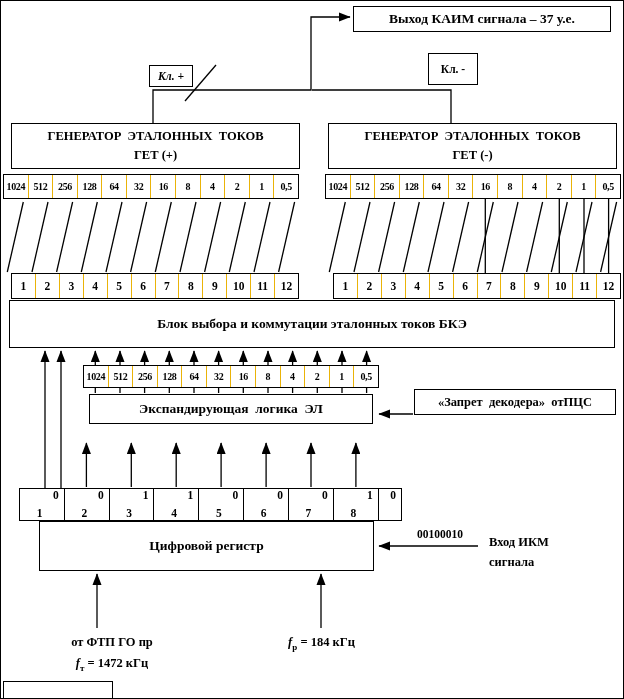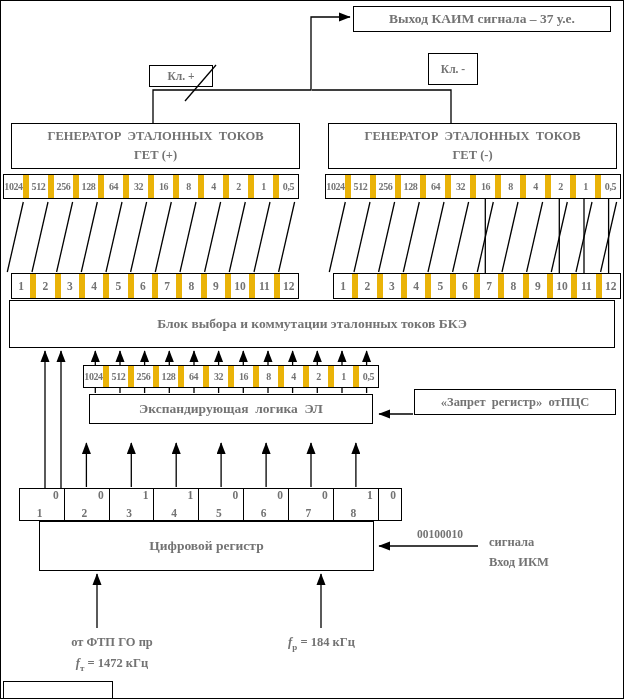--- a/index.html
+++ b/index.html
@@ -7,7 +7,7 @@
     position:relative; width:624px; height:699px;
     background:#fff; border:1px solid #000; box-sizing:border-box;
     font-family:"Liberation Serif","DejaVu Serif",serif;
-    color:#737373; overflow:hidden;
+    color:#000000; overflow:hidden;
   }
   svg.layer{position:absolute;left:0;top:0;z-index:1;pointer-events:none;}
   svg.overlay{z-index:3;}

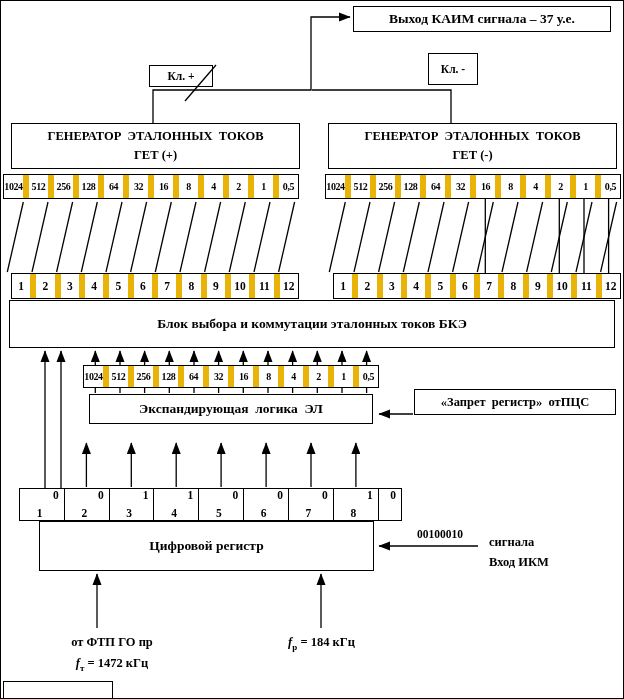--- a/index.html
+++ b/index.html
@@ -138,7 +138,7 @@
     <div>Выход КАИМ сигнала – 37 у.е.</div>
   </div>
 
-  <div class="box center kl" style="left:148px;top:64px;width:64px;height:22px;">
+  <div class="box center kl" style="left:148px;top:64px;width:44px;height:22px;font-style:italic;">
     <div>Кл. +</div>
   </div>
   <div class="box center kl" style="left:427px;top:52px;width:50px;height:32px;">

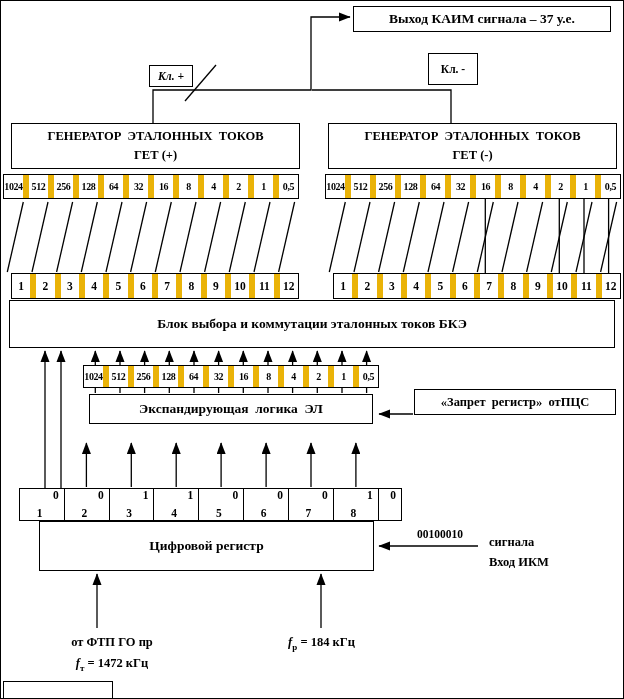--- a/index.html
+++ b/index.html
@@ -16,7 +16,7 @@
   .pre{white-space:pre;}
   .label{position:absolute;background:#fff;font-weight:bold;box-sizing:border-box;z-index:2;}
   .row{position:absolute;display:flex;box-sizing:border-box;border:1px solid #000;background:#fff;z-index:2;}
-  .row .cell{flex:1;border-right:6px solid #eab308;display:flex;align-items:center;justify-content:center;font-weight:bold;overflow:hidden;}
+  .row .cell{flex:1;border-right:1px solid #eab308;display:flex;align-items:center;justify-content:center;font-weight:bold;overflow:hidden;}
   .row .cell:last-child{border-right:none;}
   .weights .cell{font-size:10px;letter-spacing:-0.4px;}
   .numbers .cell{font-size:11.5px;}

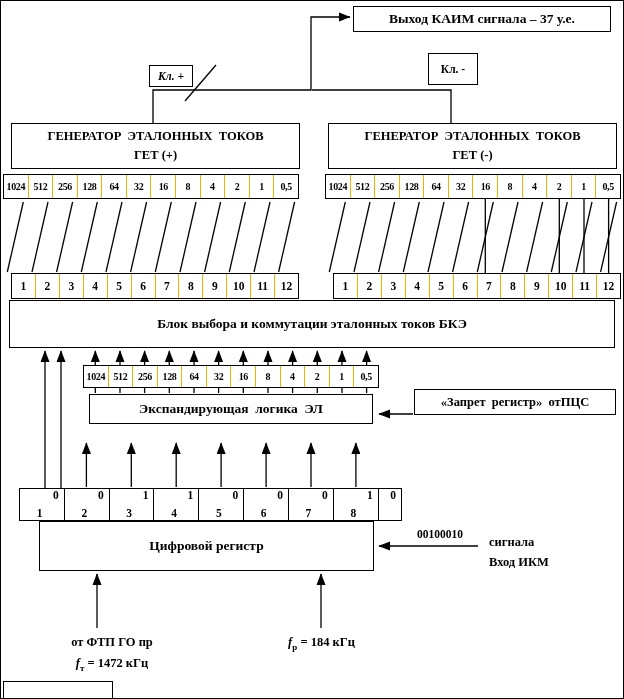--- a/index.html
+++ b/index.html
@@ -236,7 +236,7 @@
   </div>
 
   <div class="box center title-md" style="left:413px;top:388px;width:202px;height:26px;">
-    <div class="pre">«Запрет  регистр»  отПЦС</div>
+    <div class="pre">«Запрет  декодера»  отПЦС</div>
   </div>
 
   <div class="reg-row" style="left:18px;top:487px;width:383px;height:33px;">

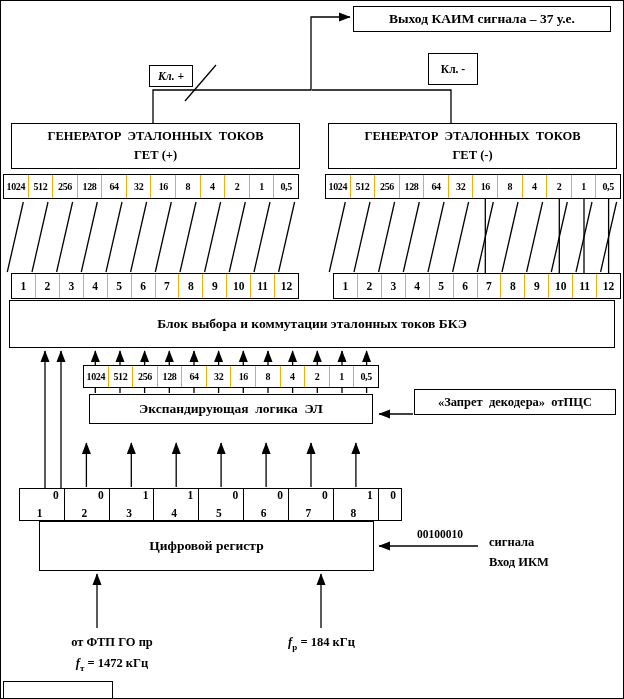--- a/index.html
+++ b/index.html
@@ -283,8 +283,8 @@
 
   <div class="label code" style="left:406px;top:527px;width:66px;height:17px;">00100010</div>
   <div class="label ikm-lbl" style="left:478px;top:526px;width:100px;height:50px;">
+    <div>Вход ИКМ</div>
     <div>сигнала</div>
-    <div>Вход ИКМ</div>
   </div>
 
   <div class="label src" style="left:32px;top:628px;width:158px;height:48px;">

